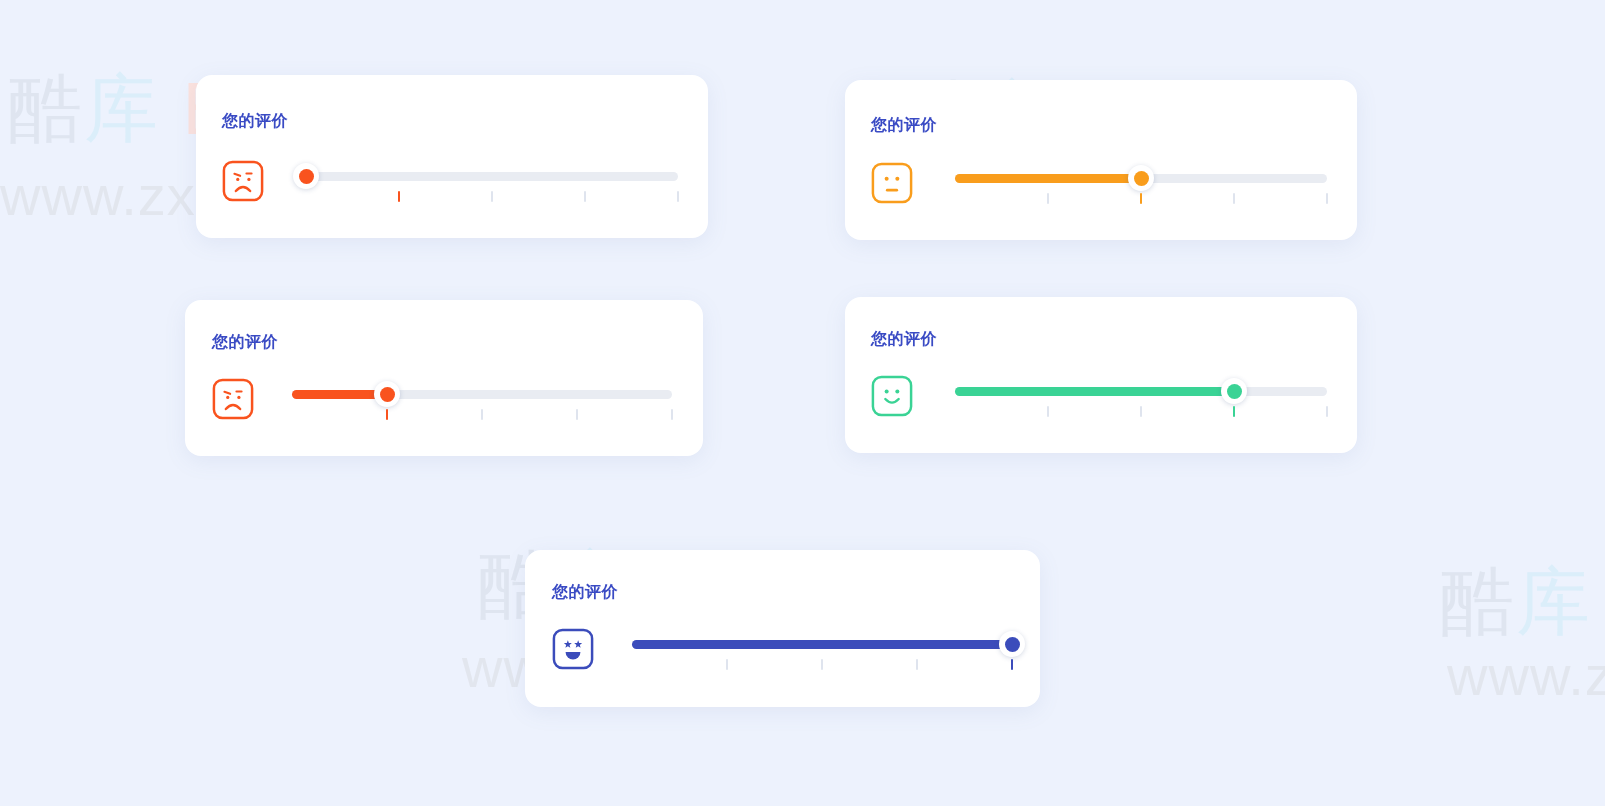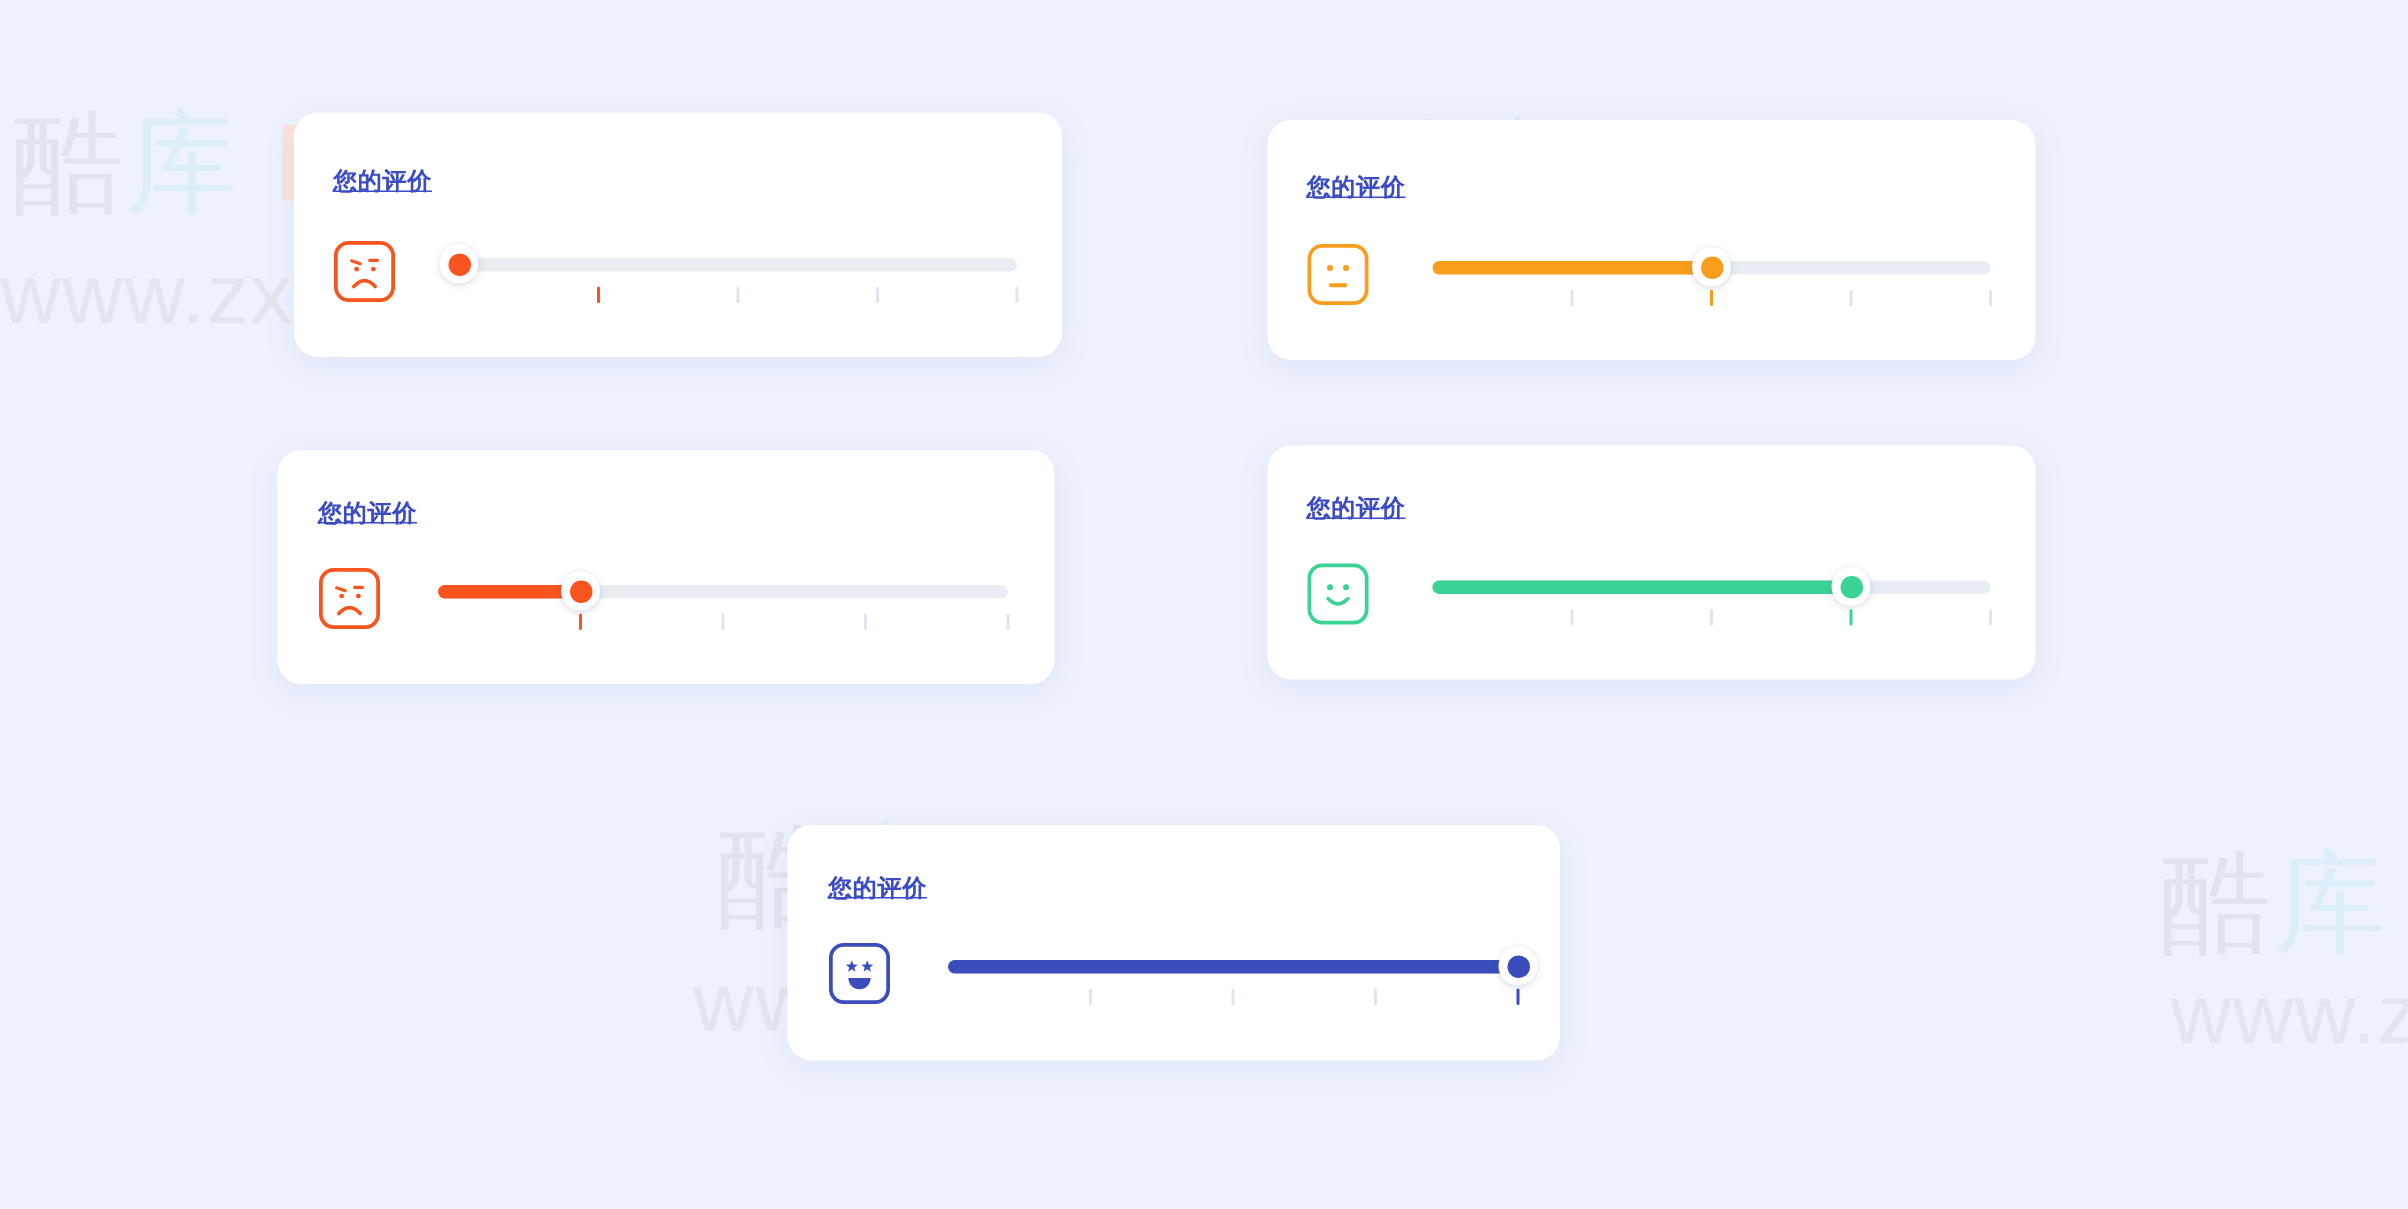--- a/index.html
+++ b/index.html
@@ -65,7 +65,6 @@
     font-weight: 700;
     color: #3a4bc4;
     letter-spacing: 0.5px;
-    text-decoration: underline;
   }
   .card-body {
     position: absolute;

